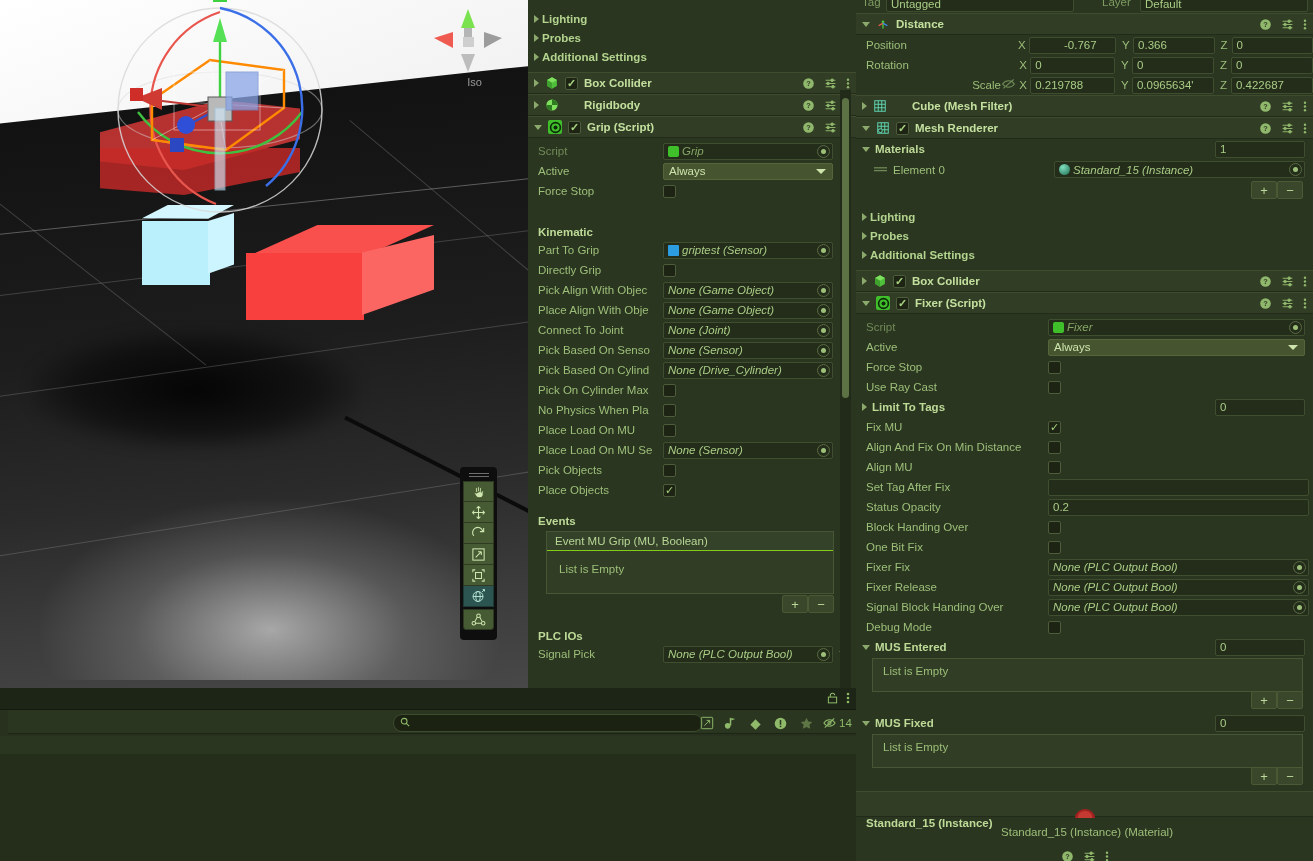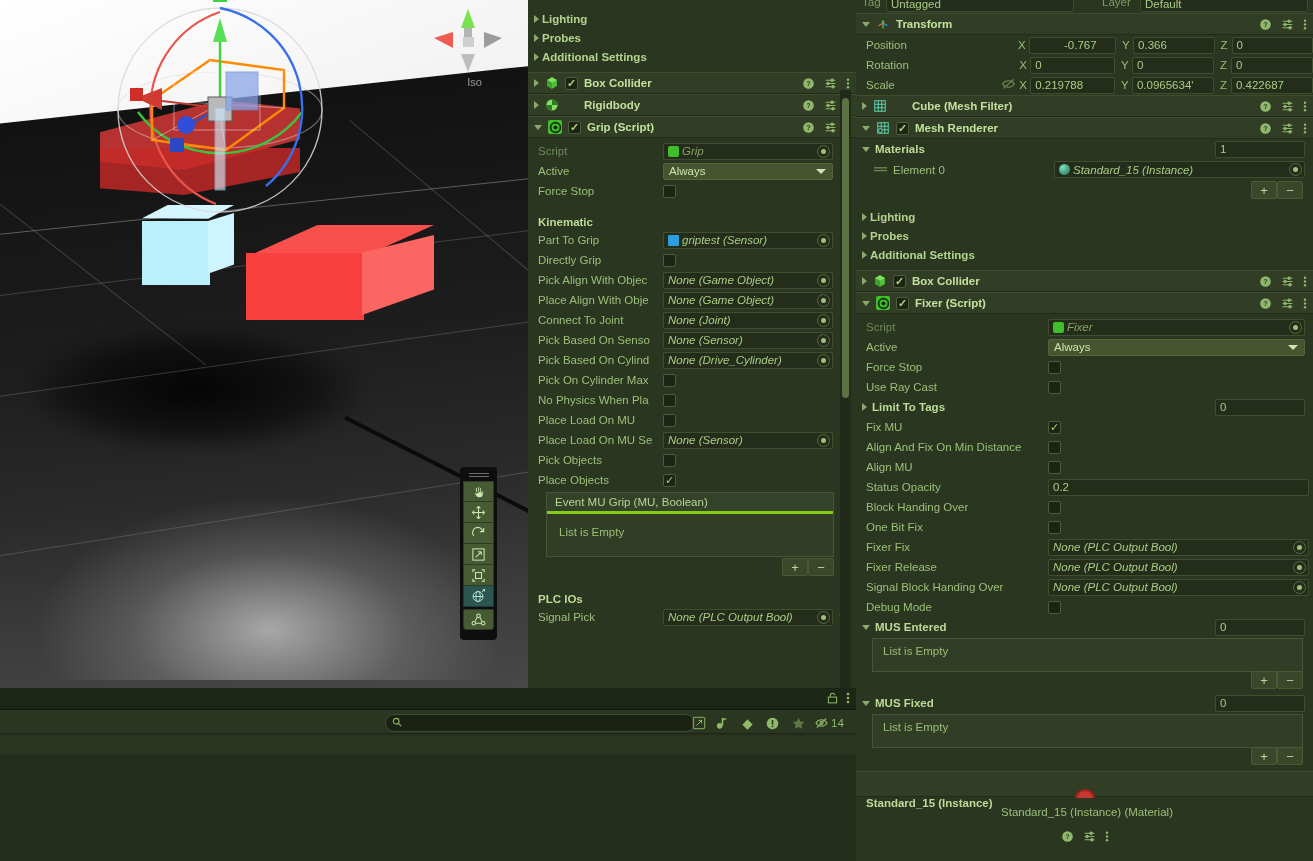--- a/index.html
+++ b/index.html
@@ -641,7 +641,7 @@
           <circle cx="8" cy="5.5" r="1.6" fill="#4fc03a"></circle>
         </svg>
       </span>
-      <span>Transform</span>
+      <span>Distance</span>
       <span class="sp"></span>
       <span class="hdr-icons">
         <svg width="13" height="13" viewBox="0 0 16 16">

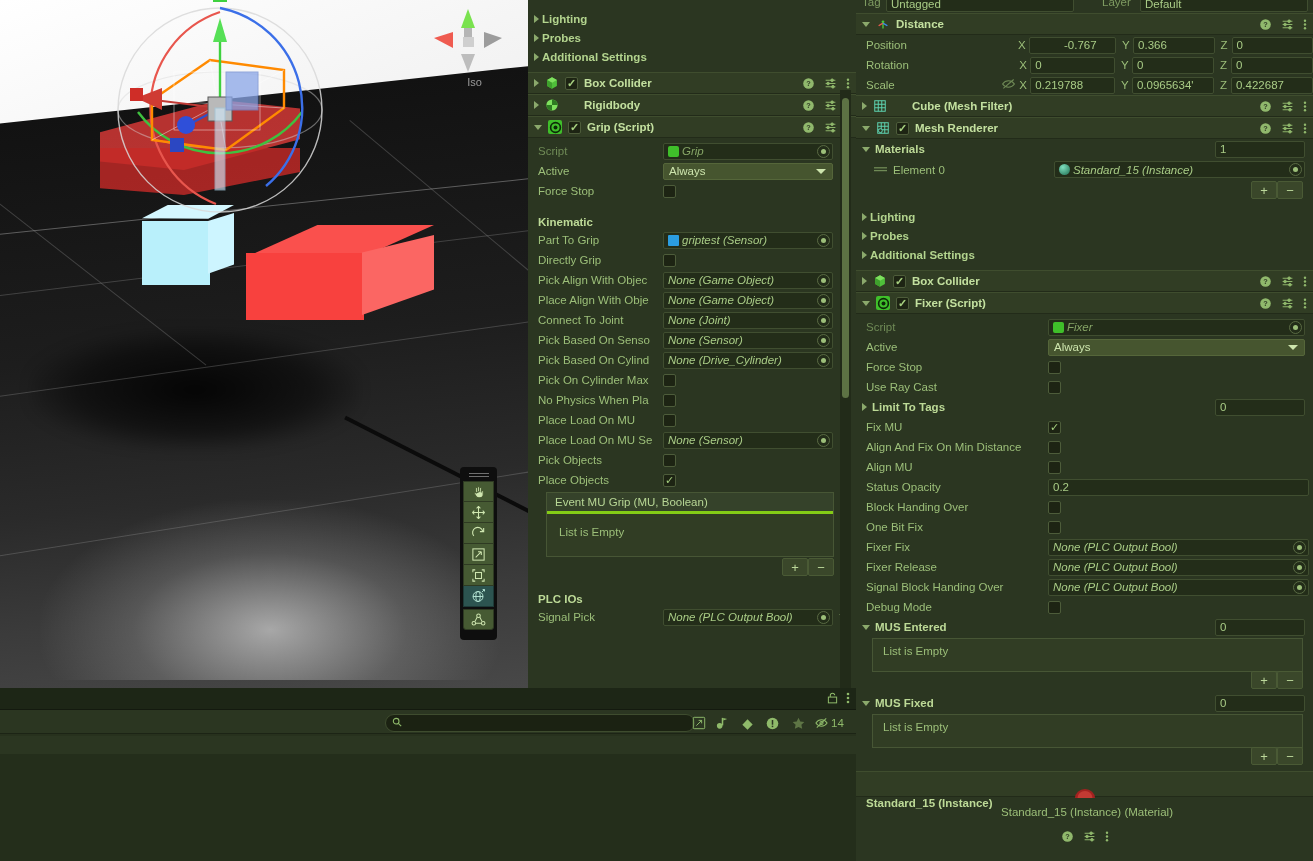--- a/index.html
+++ b/index.html
@@ -695,7 +695,7 @@
     </div>
 
     <div class="row">
-      <span class="lbl" style="width:148px;">Scale</span>
+      <span class="lbl" style="width:148px;text-align:right;">Scale</span>
       <span class="eye" style="width:20px;">
         <svg width="15" height="12" viewBox="0 0 16 13" fill="none" stroke="#6f8a56" stroke-width="1.2">
           <path d="M1.6 6.5S4 3 8 3s6.4 3.5 6.4 3.5-2.4 3.5-6.4 3.5S1.6 6.5 1.6 6.5z"></path>

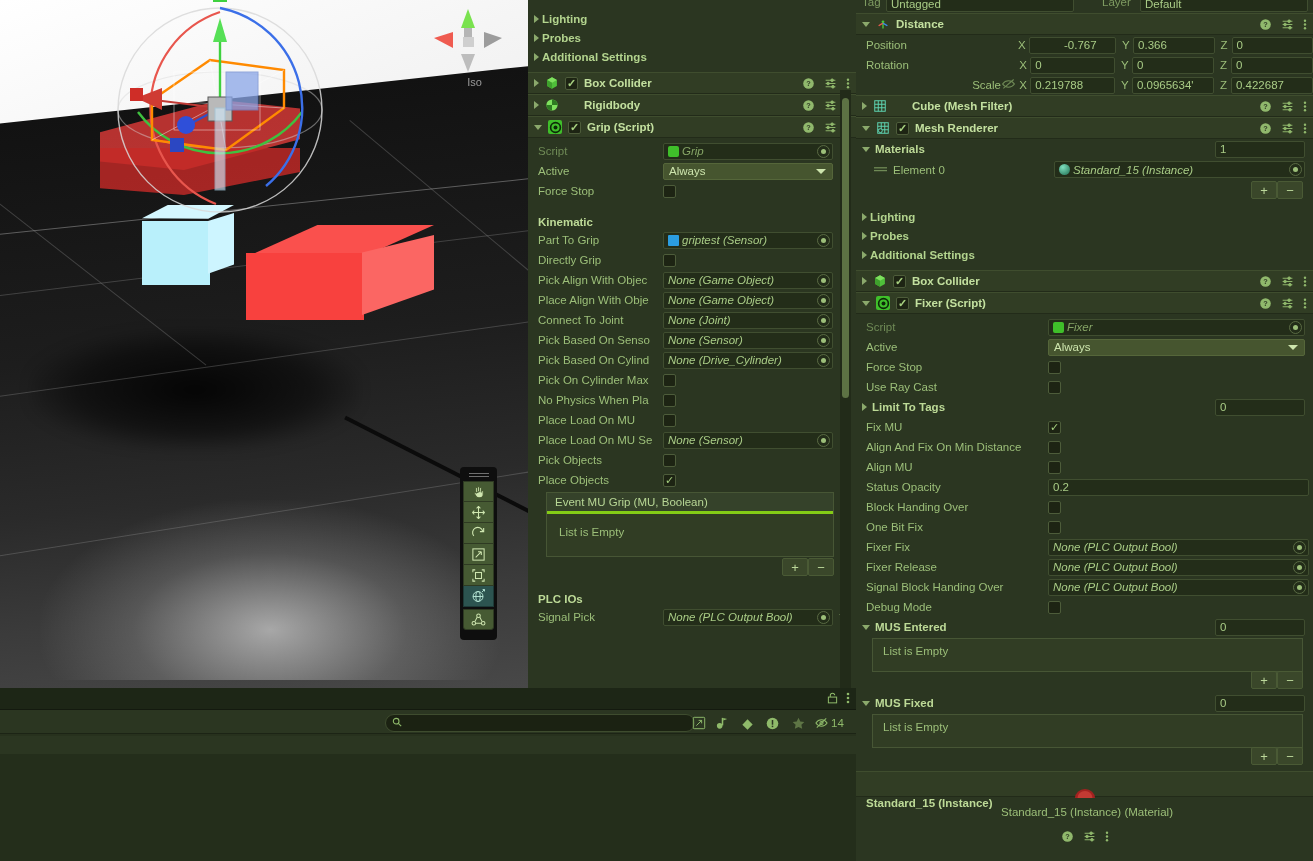--- a/index.html
+++ b/index.html
@@ -513,7 +513,7 @@
       <span class="cbox"></span>
     </div>
 
-    <div class="sec-title" style="margin-top:8px;">Kinematic</div>
+    <div class="sec-title" style="margin-top:18px;">Kinematic</div>
 
     <div class="row">
       <span class="lbl" style="width:125px;">Part To Grip</span>

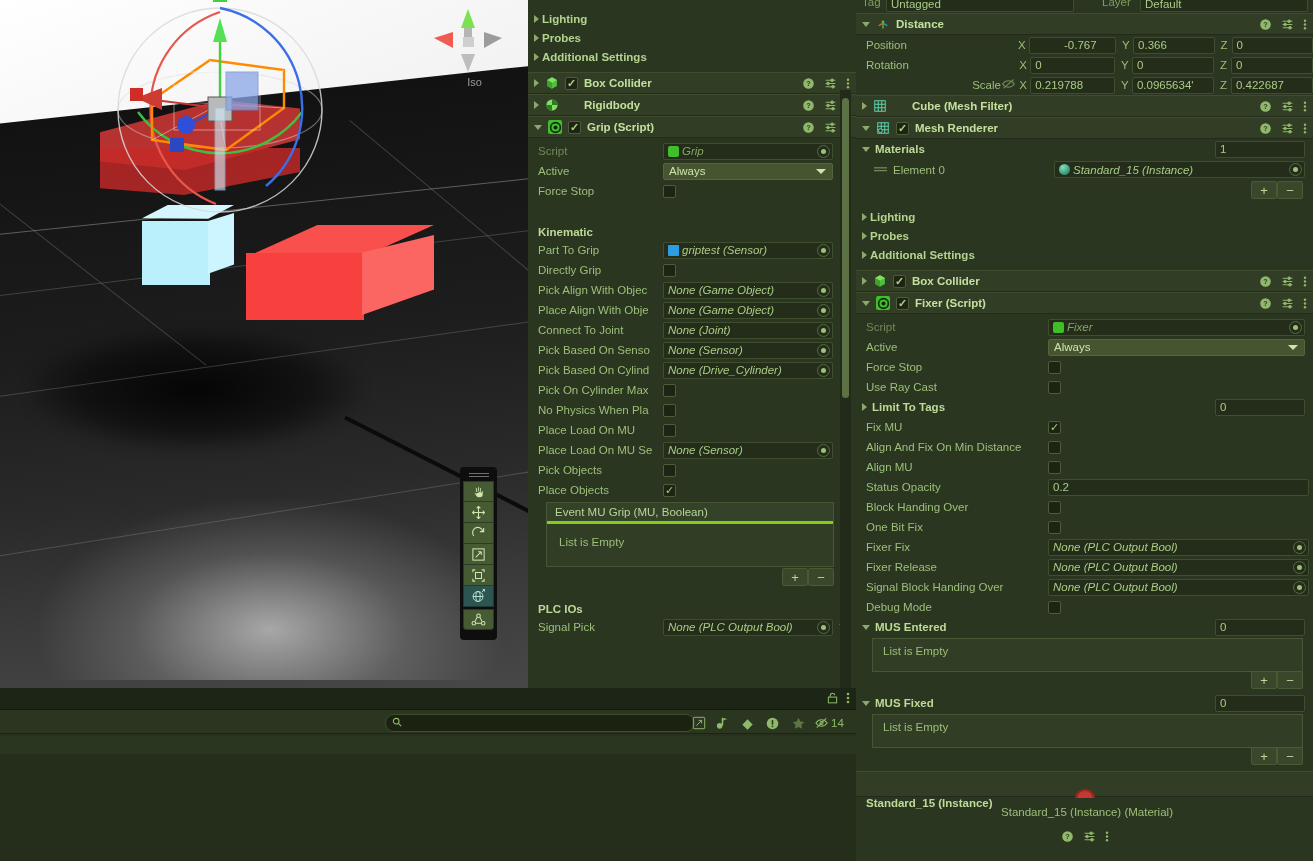--- a/index.html
+++ b/index.html
@@ -922,6 +922,12 @@
       <span class="cbox"></span>
     </div>
     <div class="row">
+      <span class="lbl" style="width:182px;">Set Tag After Fix</span>
+      <div class="field" style="flex:1;margin-right:4px;">
+        <span></span>
+      </div>
+    </div>
+    <div class="row">
       <span class="lbl" style="width:182px;">Status Opacity</span>
       <div class="field" style="flex:1;margin-right:4px;">
         <span>0.2</span>

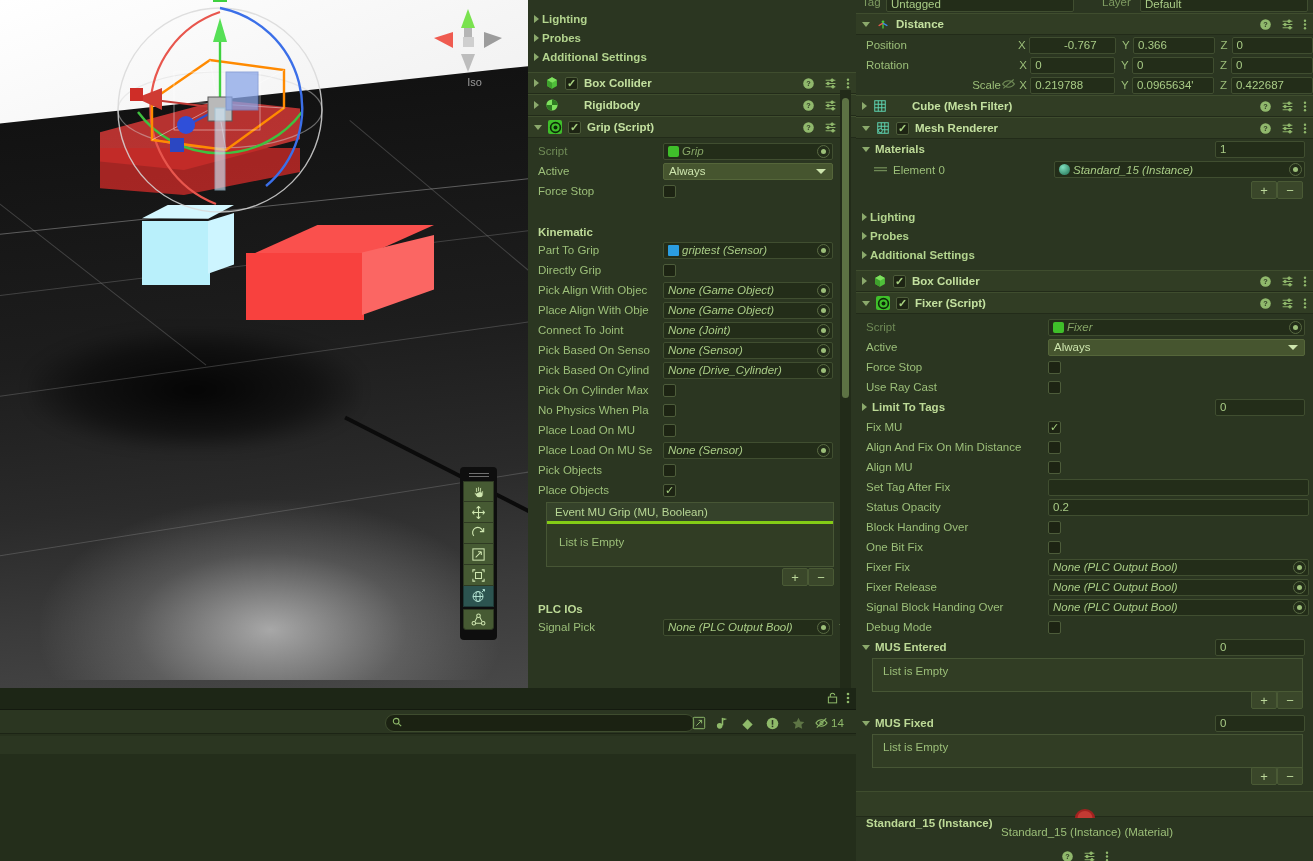--- a/index.html
+++ b/index.html
@@ -591,6 +591,7 @@
       <span class="cbox on"></span>
     </div>
 
+    <div class="sec-title" style="margin-top:8px;">Events</div>
     <div class="listbox" style="margin:2px 22px 0 18px;">
       <div class="listhdr">Event MU Grip (MU, Boolean)</div>
       <div class="listempty">List is Empty</div>

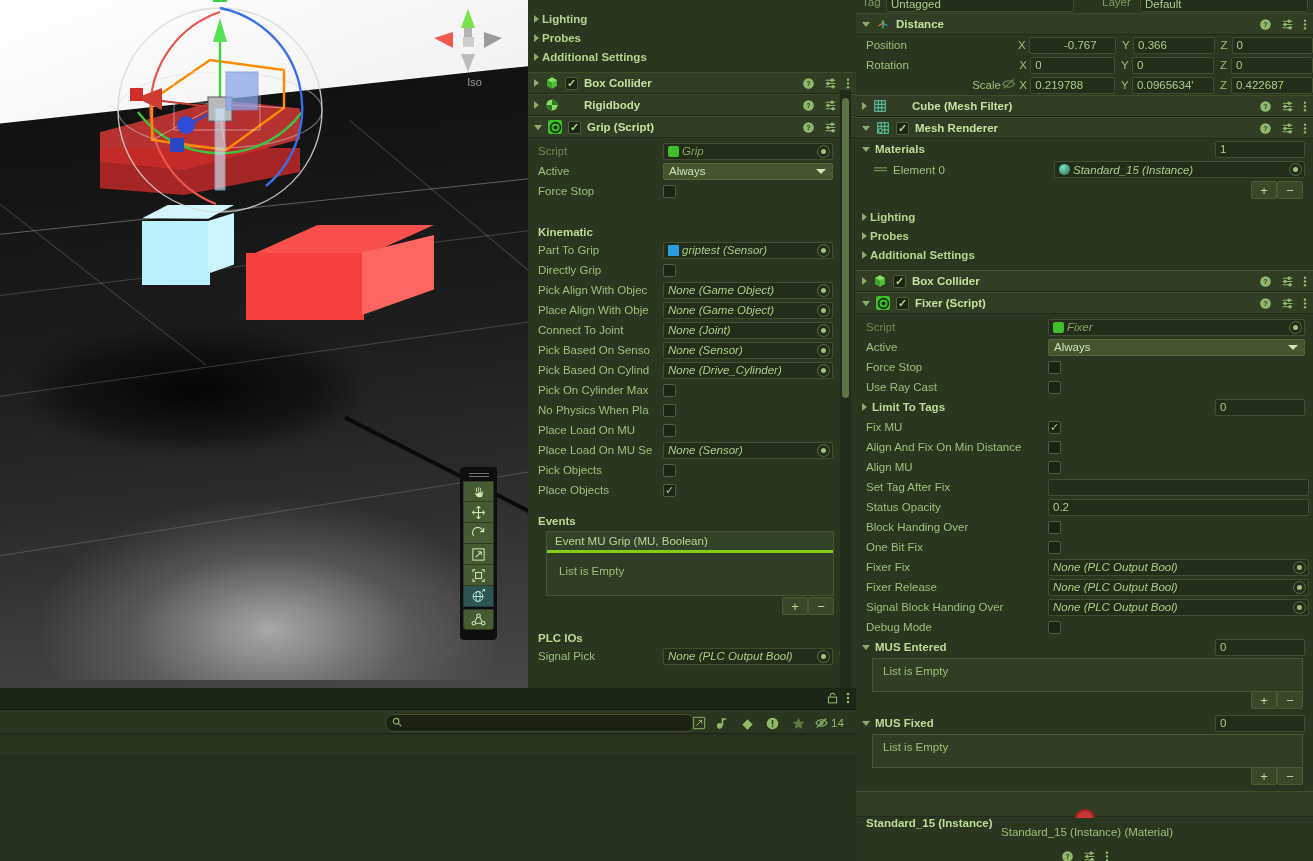--- a/index.html
+++ b/index.html
@@ -169,7 +169,7 @@
     display:flex;align-items:center;justify-content:center;color:#bcd89a;font-size:13px;
   }
   .listbox { background:#313d24; border:1px solid #475635; }
-  .listhdr { background:#35422a; padding:3px 8px; color:#b7d695; border-bottom:3px solid #84cc16;}
+  .listhdr { background:#35422a; padding:3px 8px; color:#b7d695; border-bottom:1px solid #84cc16;}
   .listempty { padding:12px 12px 18px 12px; color:#9cbf79; }
 
   .sqico { width:14px;height:14px;border-radius:2px;display:inline-flex;align-items:center;justify-content:center;flex:0 0 auto;}

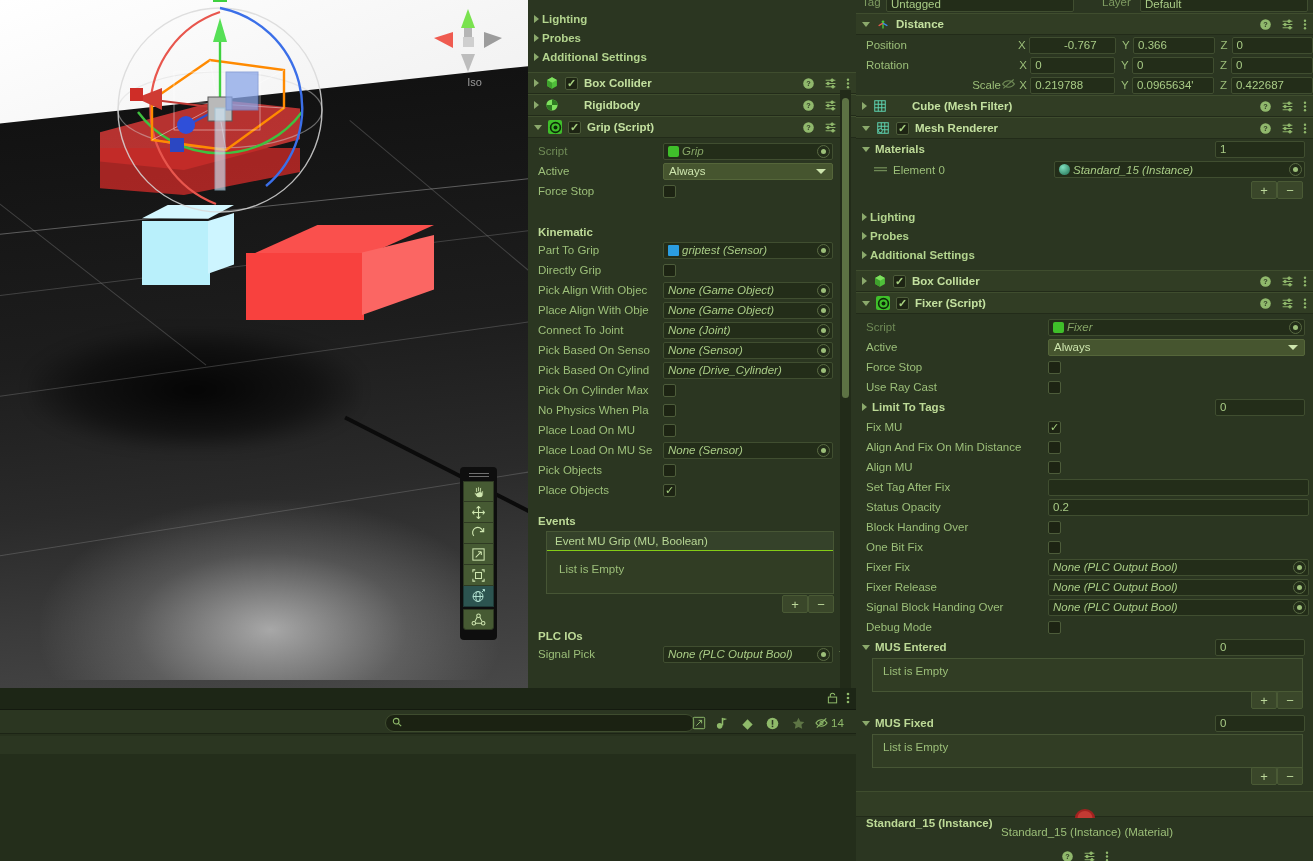--- a/index.html
+++ b/index.html
@@ -97,7 +97,7 @@
   
   .proj { position:absolute; left:0; top:688px; width:856px; height:173px; background:#27311d; }
   .proj-tabrow { position:absolute; left:0; top:0; width:856px; height:22px; background:#1d2616; border-bottom:1px solid #141a0f;}
-  .proj-toolrow { position:absolute; left:0; top:22px; width:856px; height:24px; background:#2b3621; border-bottom:1px solid #1c2415;}
+  .proj-toolrow { position:absolute; left:8px; top:22px; width:856px; height:24px; background:#2b3621; border-bottom:1px solid #1c2415;}
   .proj-body { position:absolute; left:0; top:48px; width:856px; height:125px; background:#2b3621; }
   .proj-inner { position:absolute; left:0; top:18px; width:856px; height:107px; background:#242e1b; }
   .search-box {

